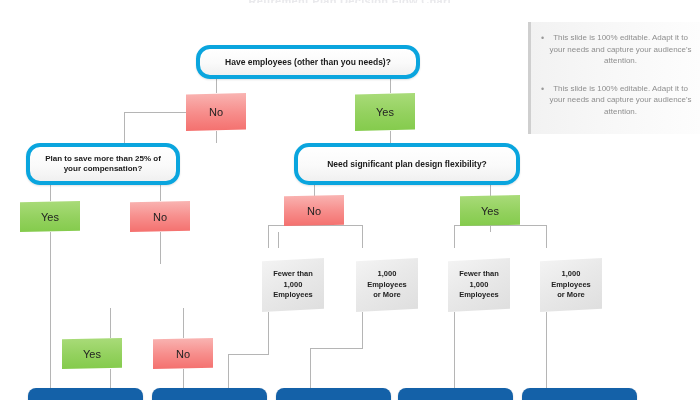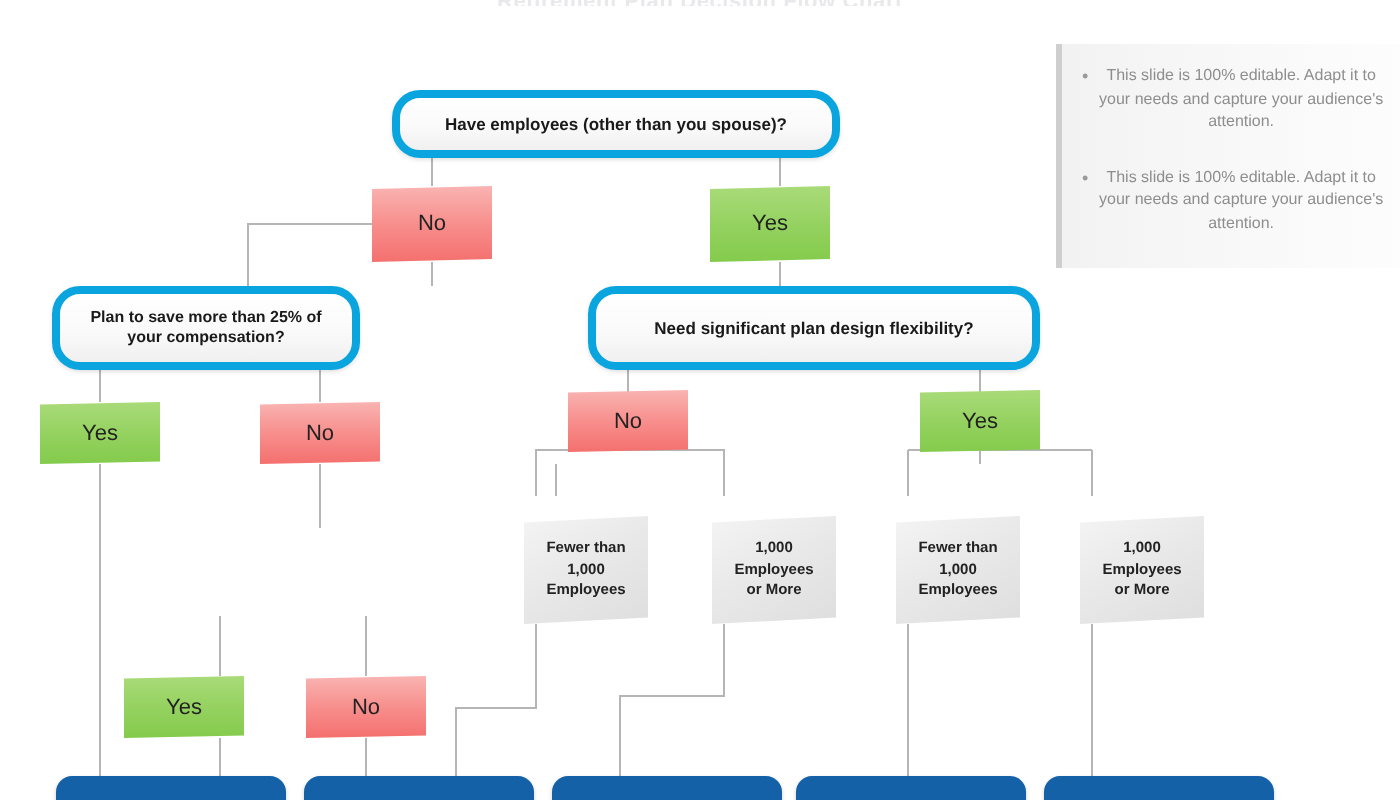--- a/index.html
+++ b/index.html
@@ -192,7 +192,7 @@
   </svg>
 
   <div class="node question" style="left:196px; top:45px; width:224px; height:34px; font-size:8.5px;">
-    <span>Have employees (other than you spouse)?</span>
+    <span>Have employees (other than you needs)?</span>
   </div>
 
   <div class="node no" style="left:186px; top:93px; width:60px; height:38px;">

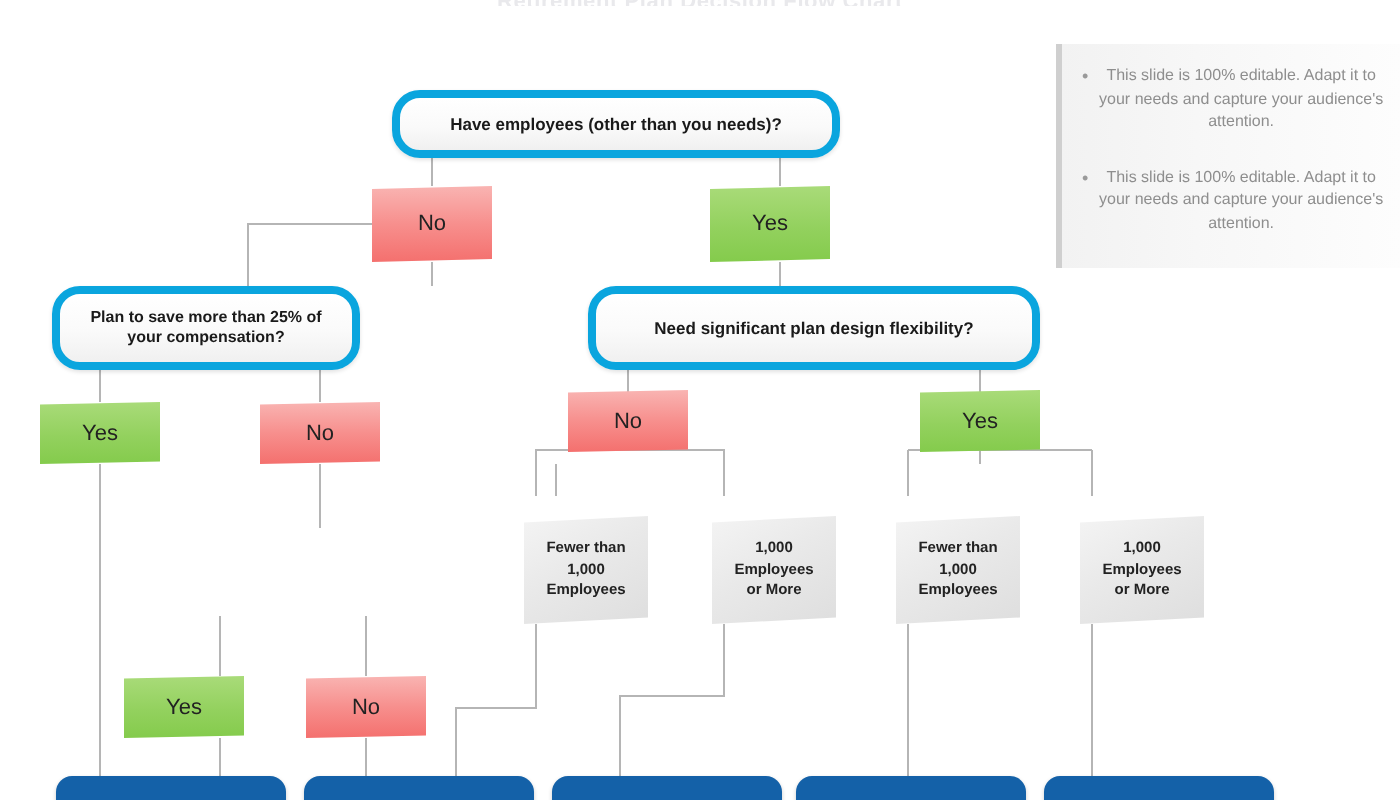--- a/index.html
+++ b/index.html
@@ -207,7 +207,7 @@
     <span>Plan to save more than 25% of your compensation?</span>
   </div>
 
-  <div class="node question" style="left:294px; top:143px; width:226px; height:42px; font-size:8.5px;">
+  <div class="node question" style="left:294px; top:143px; width:226px; height:42px; font-size:8.5px;border-radius:15px;">
     <span>Need significant plan design flexibility?</span>
   </div>
 

